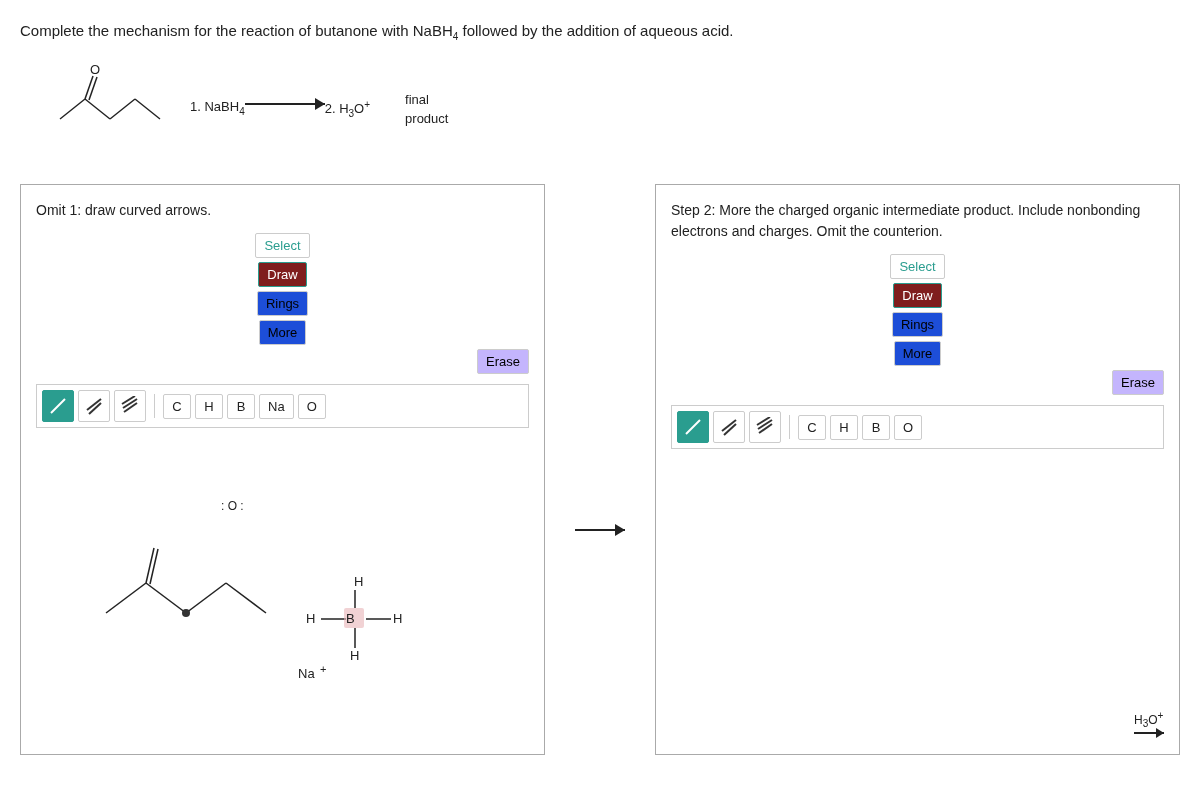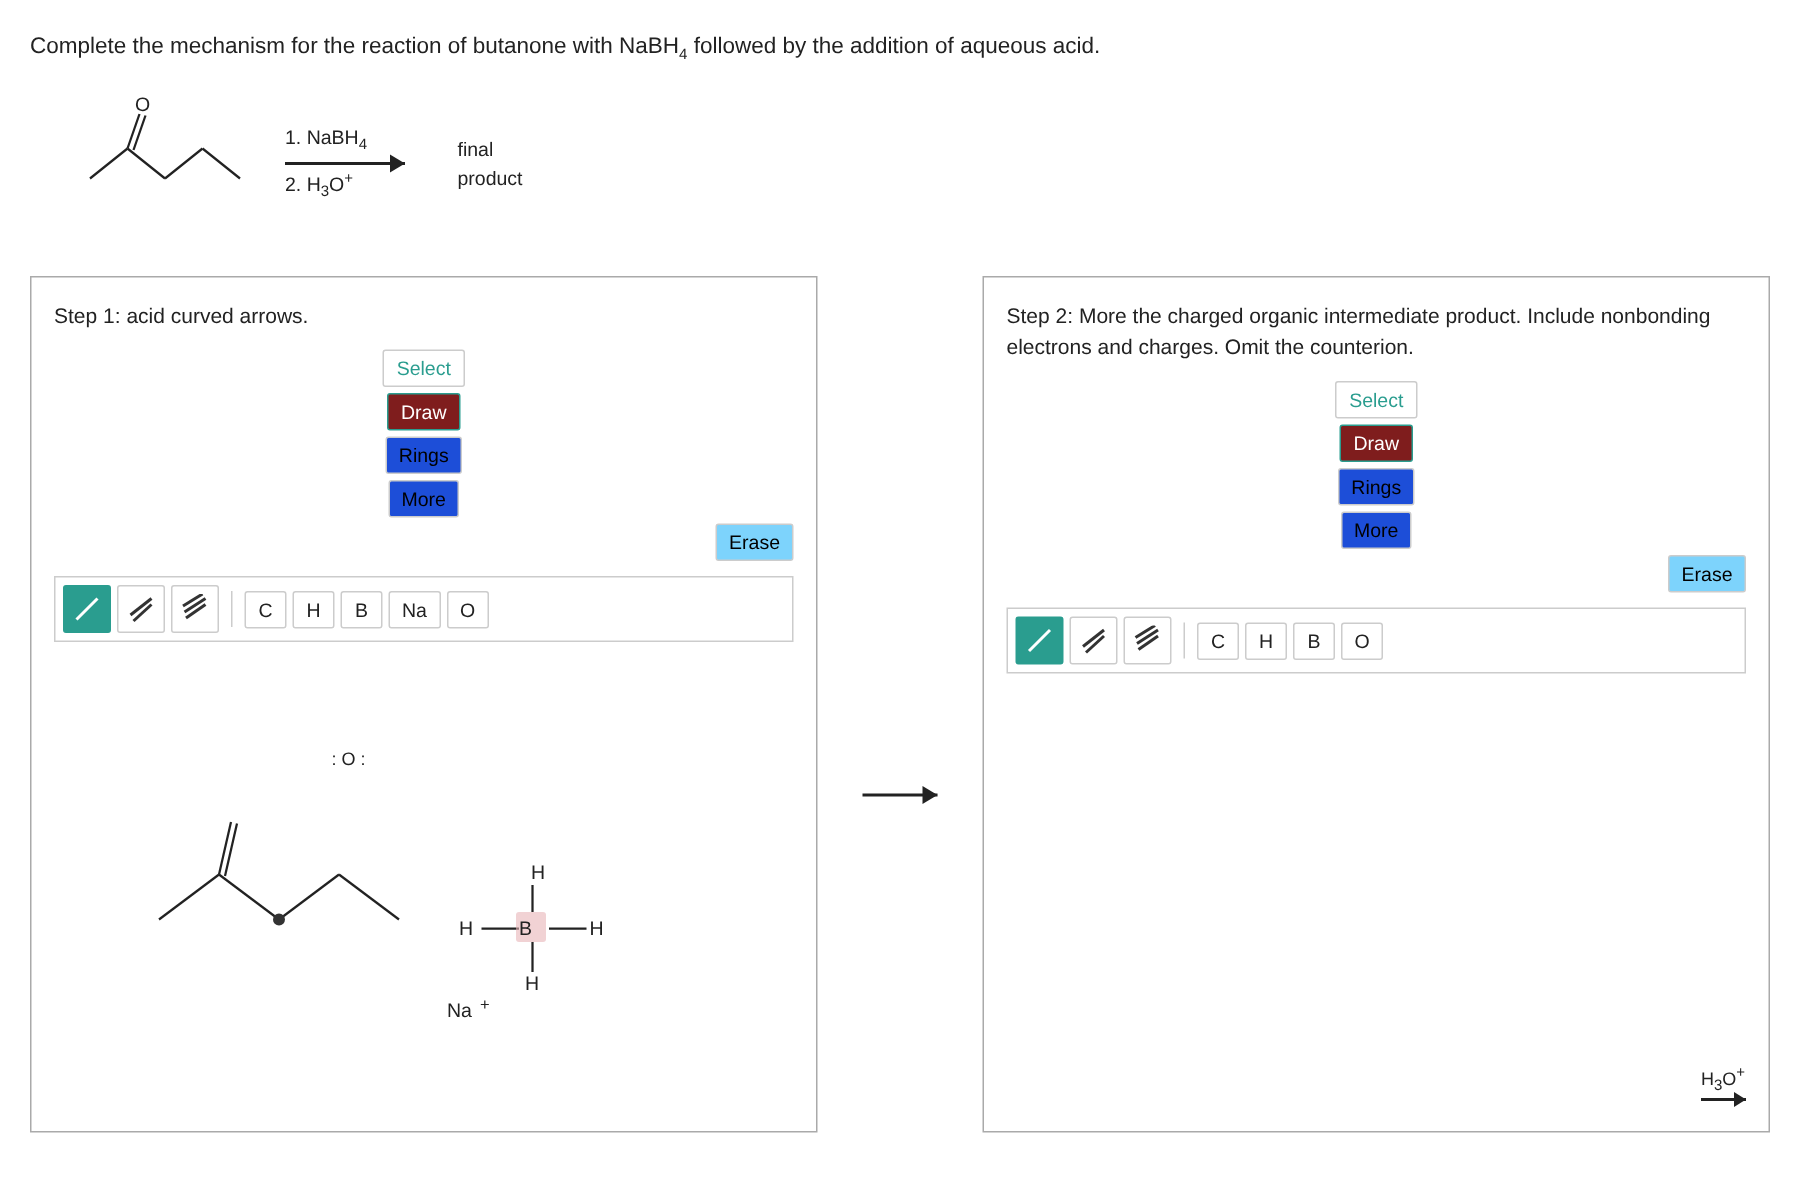--- a/index.html
+++ b/index.html
@@ -225,7 +225,7 @@
     <text x="40" y="10" font-size="13" fill="#222">O</text>
   </svg>
 
-  <div style="display:flex; flex-direction:column; align-items:flex-start; position:relative;">
+  <div style="display:flex; flex-direction:row; align-items:flex-start; position:relative;">
     <div style="font-size:13px; margin-bottom:2px;">
       1. NaBH<sub>4</sub>
     </div>

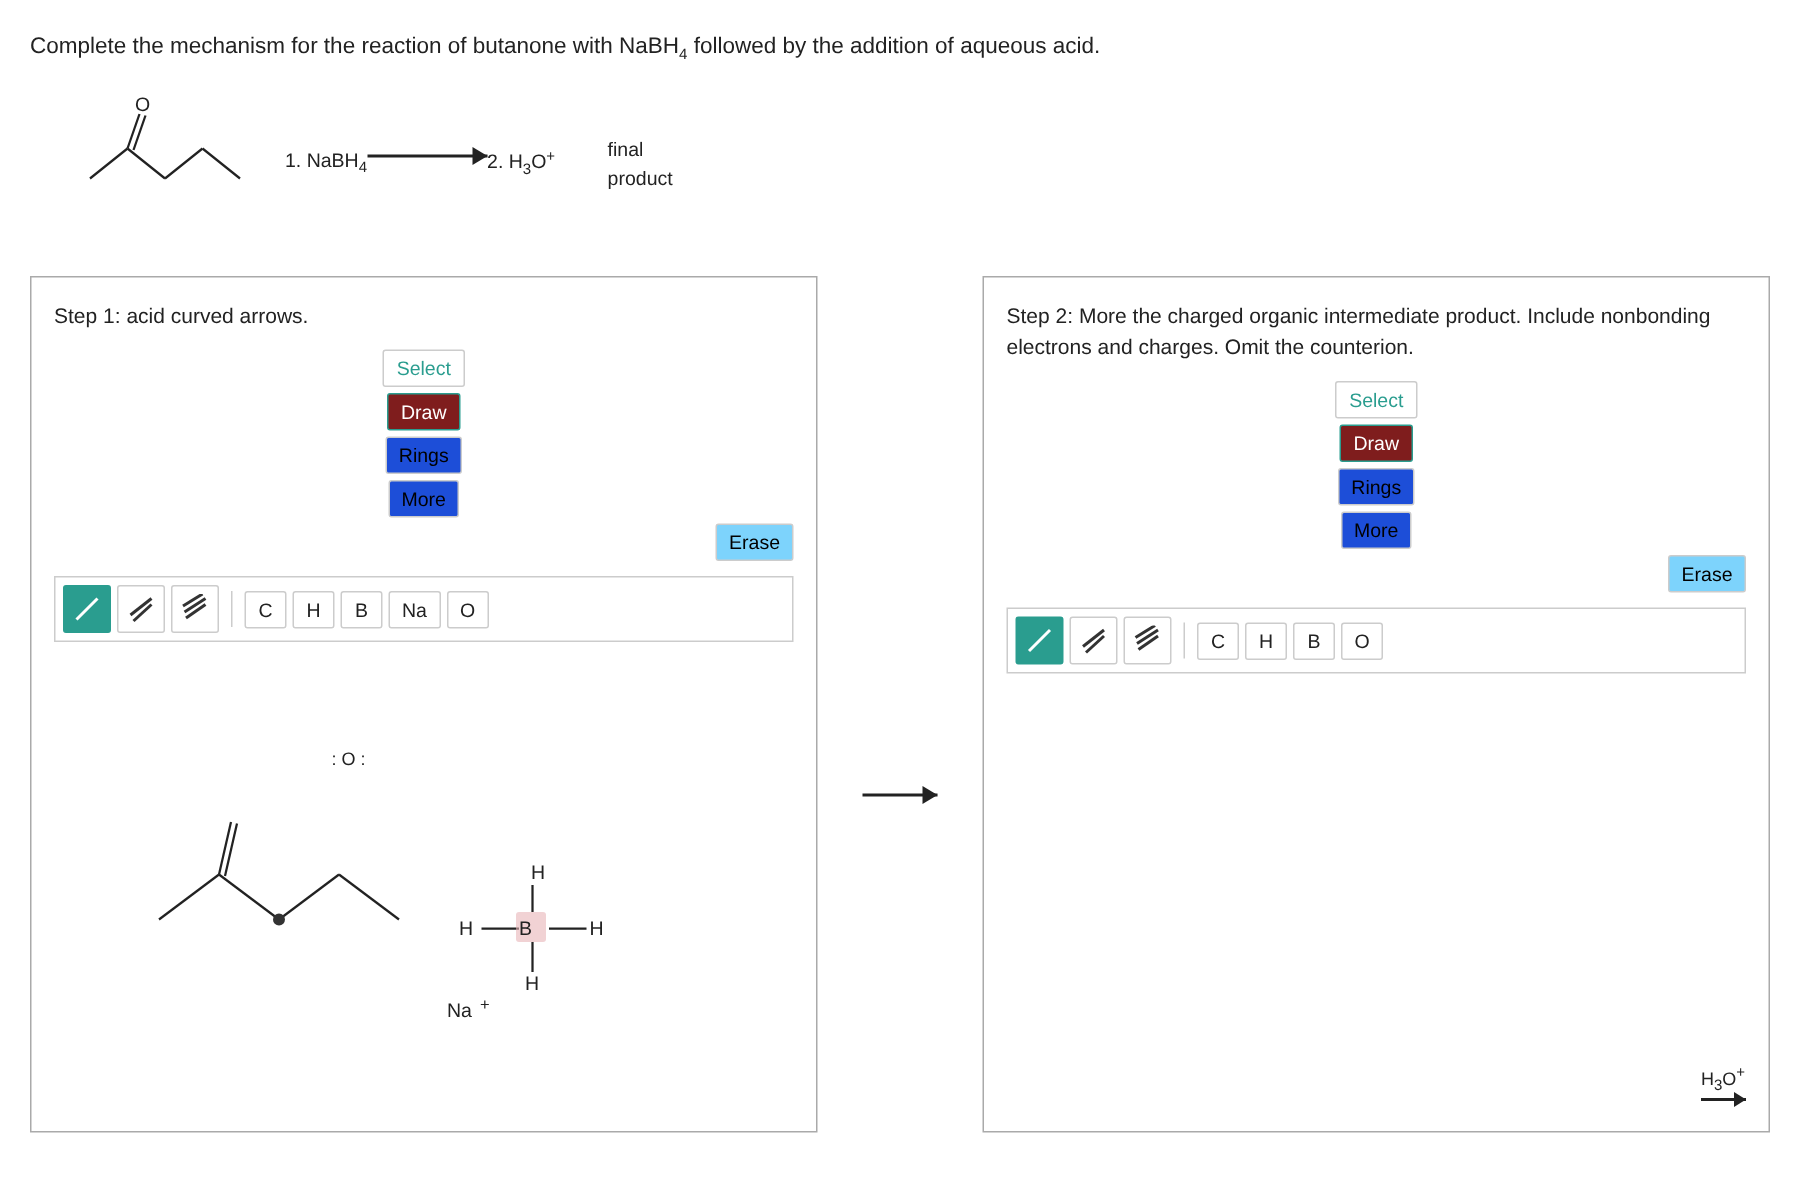--- a/index.html
+++ b/index.html
@@ -245,7 +245,7 @@
 <div class="steps-container">
 
   <div class="step-box">
-    <div class="step-title">Step 1: acid curved arrows.</div>
+    <div class="step-title">Omit 1: draw curved arrows.</div>
 
     <div class="toolbar">
       <button class="toolbar-btn select-btn">Select</button>

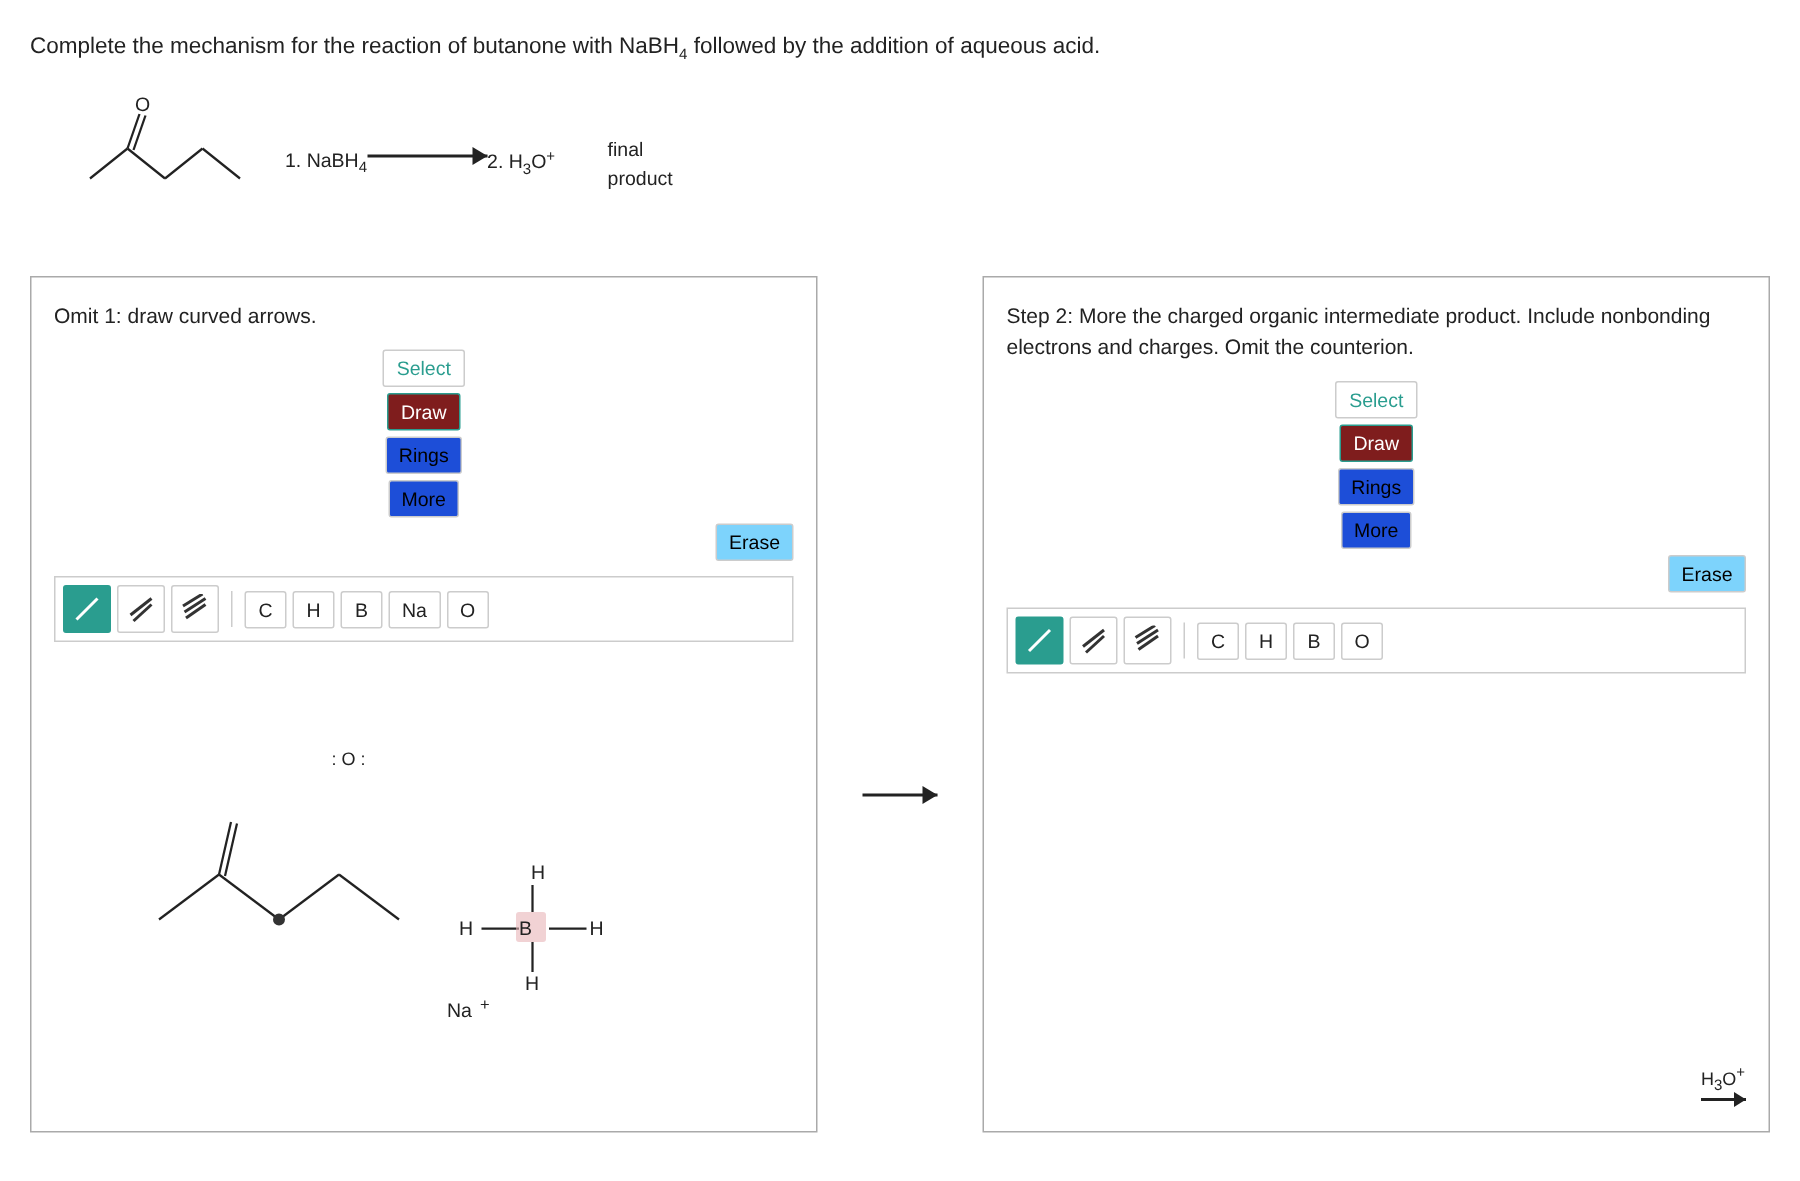--- a/index.html
+++ b/index.html
@@ -97,7 +97,7 @@
       margin-left: auto;
       padding: 4px 8px;
       border: 1px solid #ccc;
-      background: #7dd3fc;
+      background: #c4b5fd;
       cursor: pointer;
       font-size: 13px;
       border-radius: 2px;

